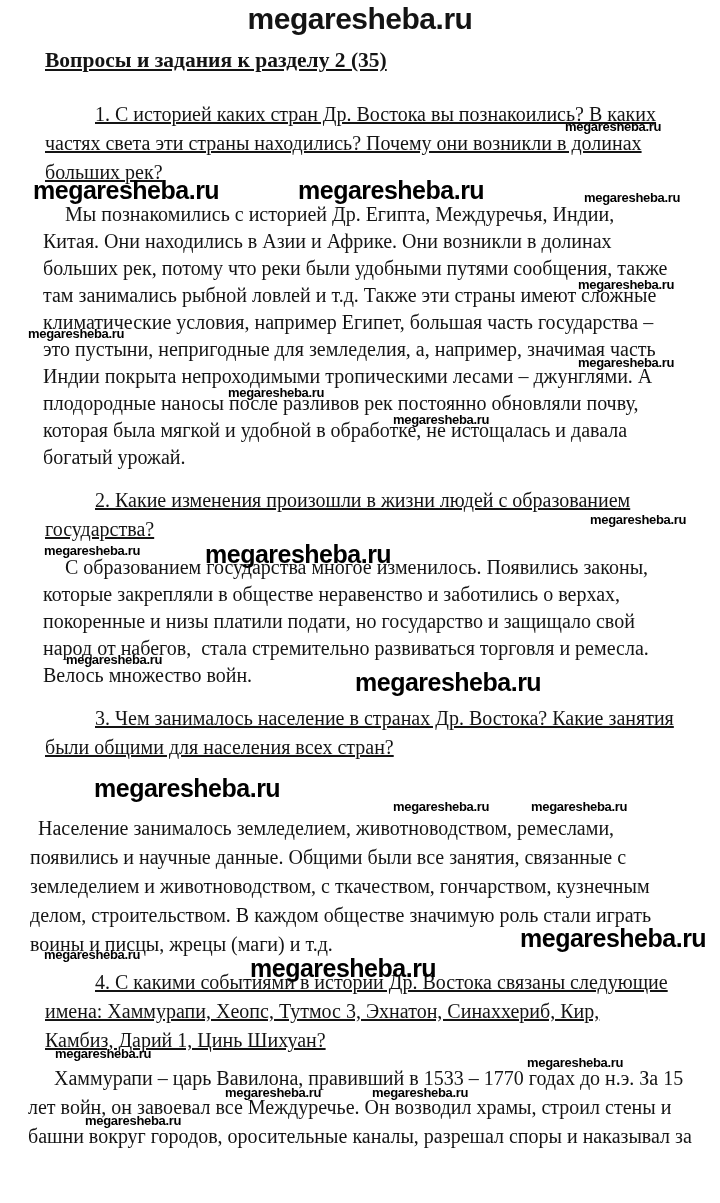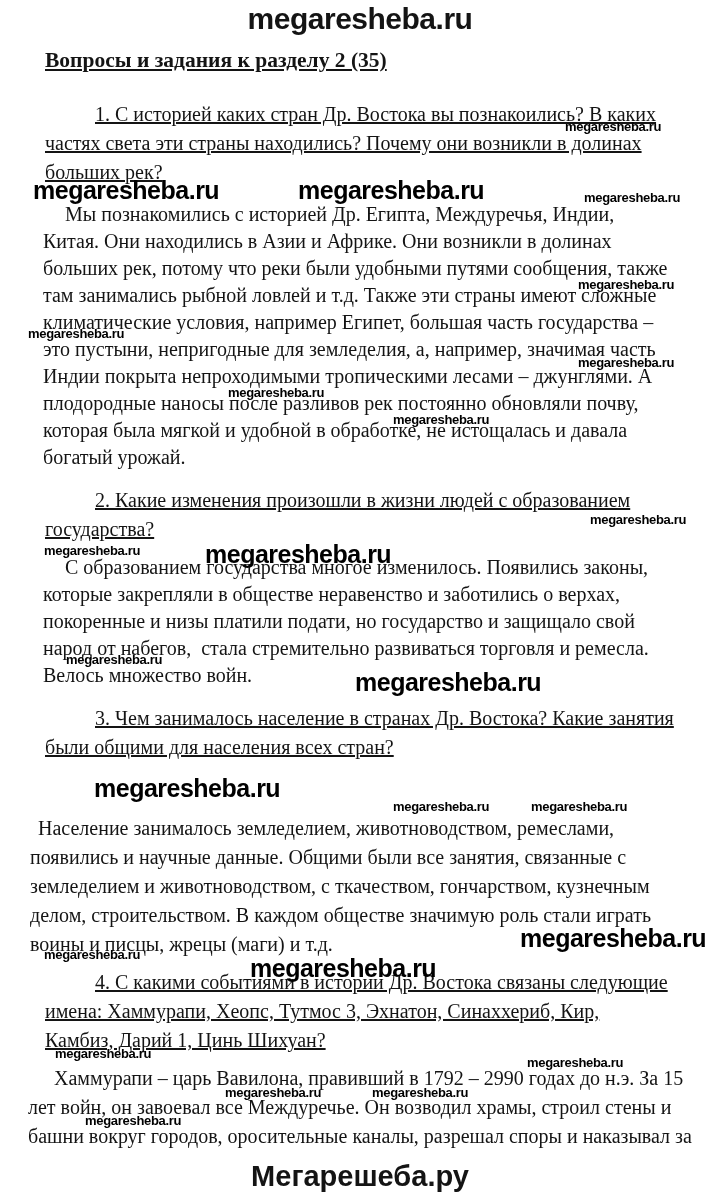--- a/index.html
+++ b/index.html
@@ -110,7 +110,7 @@
 имена: Хаммурапи, Хеопс, Тутмос 3, Эхнатон, Синаххериб, Кир,
 Камбиз, Дарий 1, Цинь Шихуан?</p>
 
-  <p id="a4" class="para a">Хаммурапи – царь Вавилона, правивший в 1792 – 2990 годах до н.э. За 15
+  <p id="a4" class="para a">Хаммурапи – царь Вавилона, правивший в 1533 – 1770 годах до н.э. За 15
 лет войн, он завоевал все Междуречье. Он возводил храмы, строил стены и
 башни вокруг городов, оросительные каналы, разрешал споры и наказывал за</p>
 

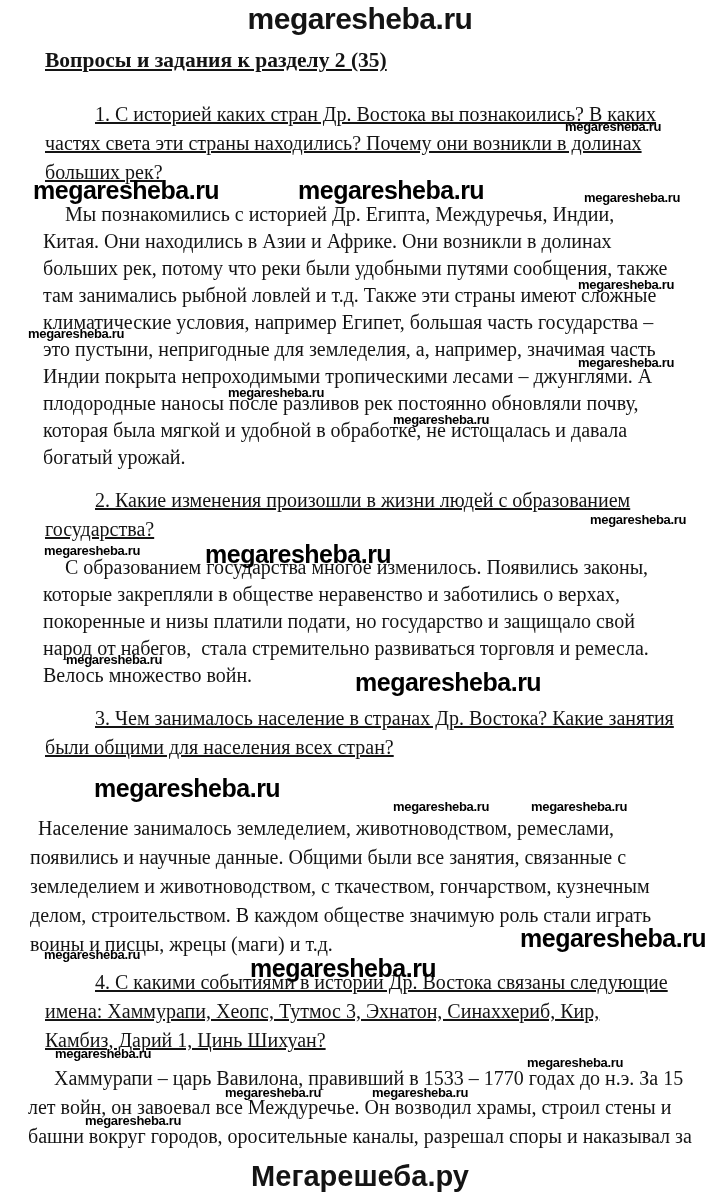--- a/index.html
+++ b/index.html
@@ -142,7 +142,6 @@
       <span class="wm small" style="left: 85px; top: 1113px;">megaresheba.ru</span>
     </div>
 
-  <div class="bottom-wm">Мегарешеба.ру</div>
 
 </div>
 

